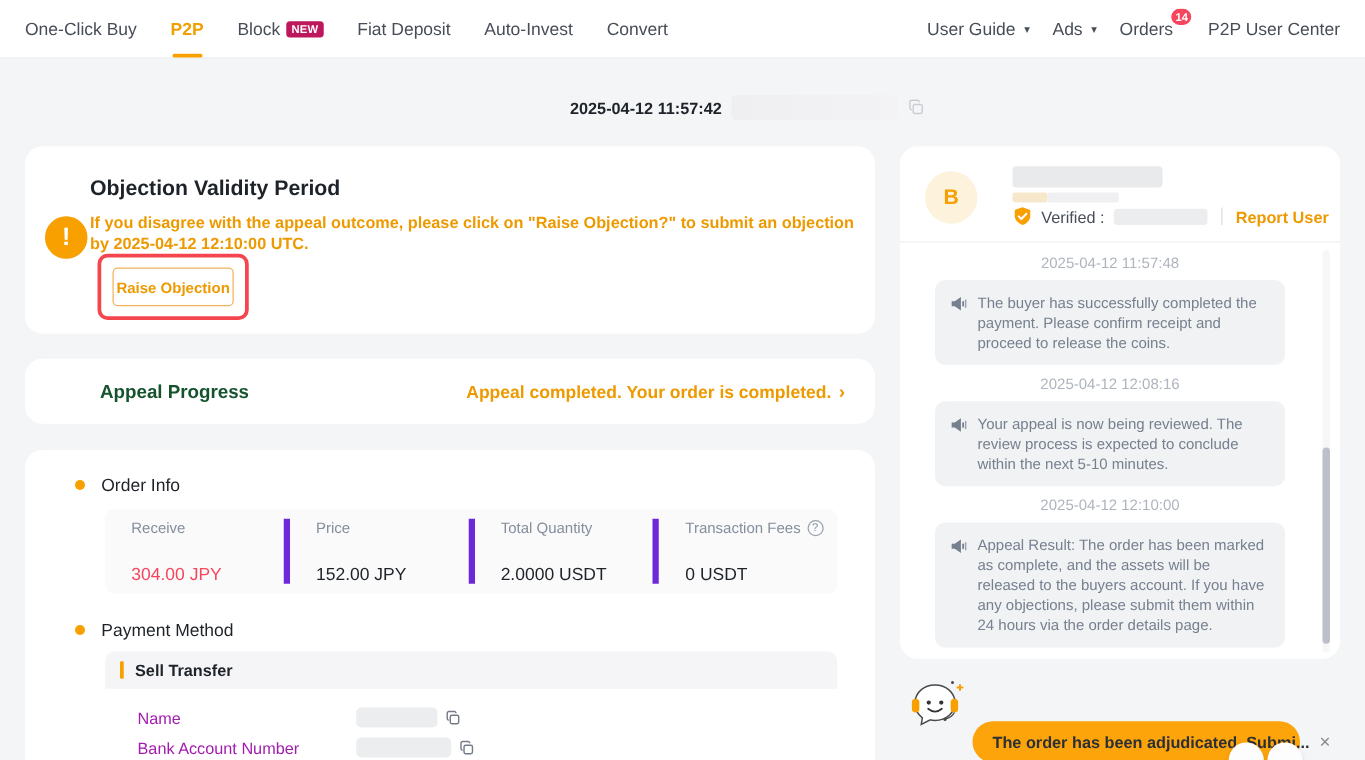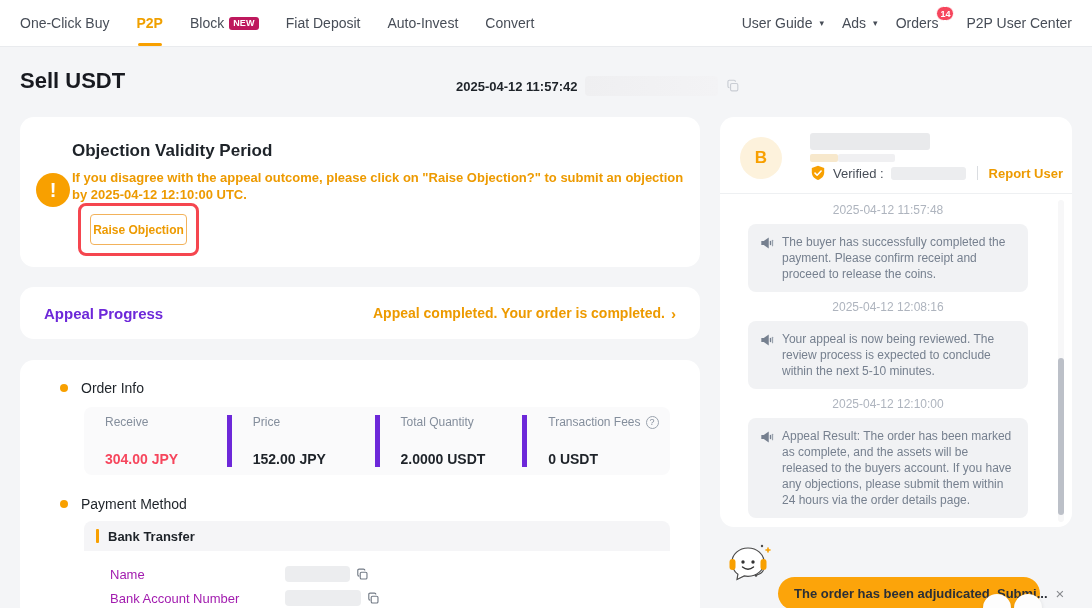--- a/index.html
+++ b/index.html
@@ -192,7 +192,6 @@
     </div>
   </div>
 
-  <div class="page-title">Sell USDT</div>
   <div class="order-meta">
     <span class="order-time">2025-04-12 11:57:42</span>
     <span class="blur light" style="width:133px;height:20px;"></span>

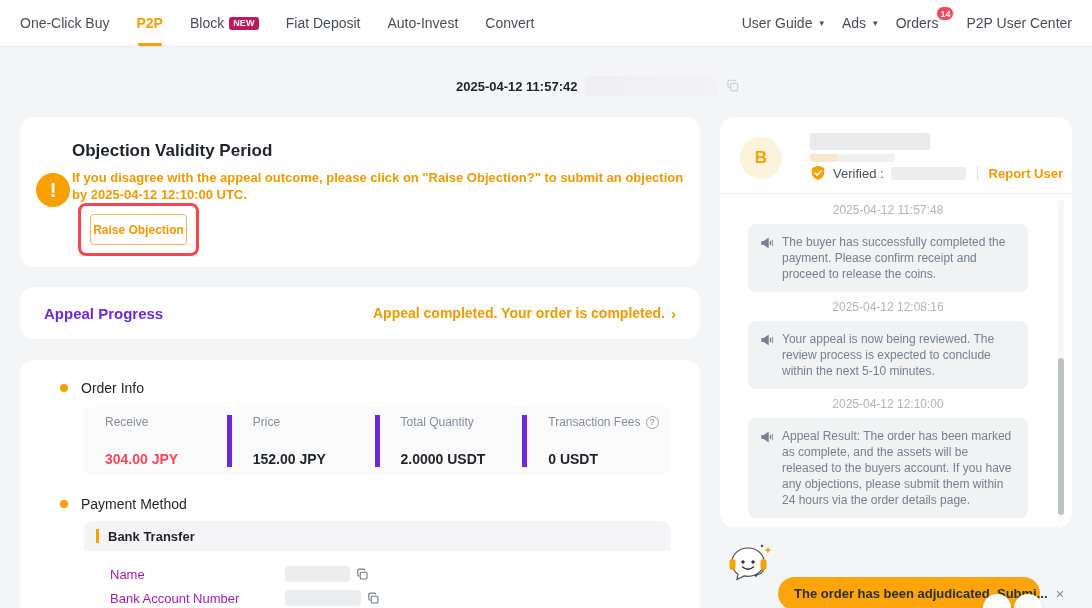--- a/index.html
+++ b/index.html
@@ -71,7 +71,7 @@
 
   
   .card-appeal { left: 20px; top: 287px; width: 680px; height: 52px; display: flex; align-items: center; justify-content: space-between; padding: 0 24px 0 24px; }
-  .appeal-label { font-size: 15px; font-weight: 700; color: #6d28d9; }
+  .appeal-label { font-size: 15px; font-weight: 700; color: #14532d; margin-left: 36px; }
   .appeal-status { display: flex; align-items: center; gap: 6px; color: #ED9A00; font-size: 14px; font-weight: 600; cursor: pointer; }
   .chev { font-size: 15px; line-height: 1; }
 

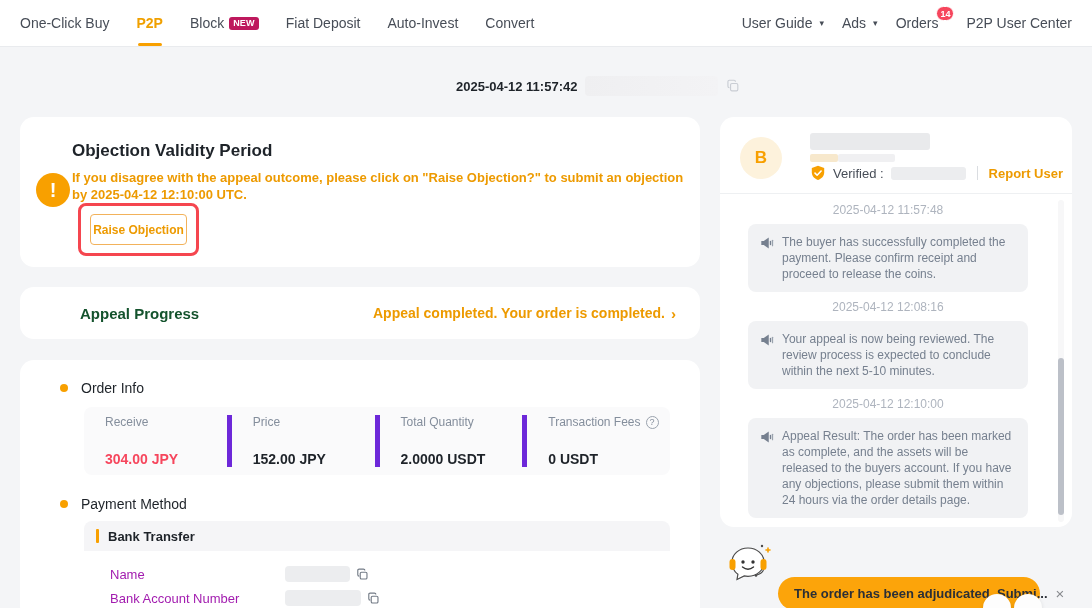--- a/index.html
+++ b/index.html
@@ -88,7 +88,7 @@
   .info-col { flex: 1 1 0; padding: 0 0 0 21px; }
   .info-col + .info-col { border-left: 5px solid #6d28d9; }
   .info-label { font-size: 12px; color: #848E9C; display: flex; align-items: center; gap: 5px; }
-  .info-value { margin-top: 22px; font-size: 14px; font-weight: 700; color: #1E2329; }
+  .info-value { margin-top: 22px; font-size: 14px; font-weight: 400; color: #1E2329; }
   .info-value.red { color: #F6465D; }
   .help-icon {
     width: 13px; height: 13px; border: 1px solid #9AA3AE; border-radius: 50%;

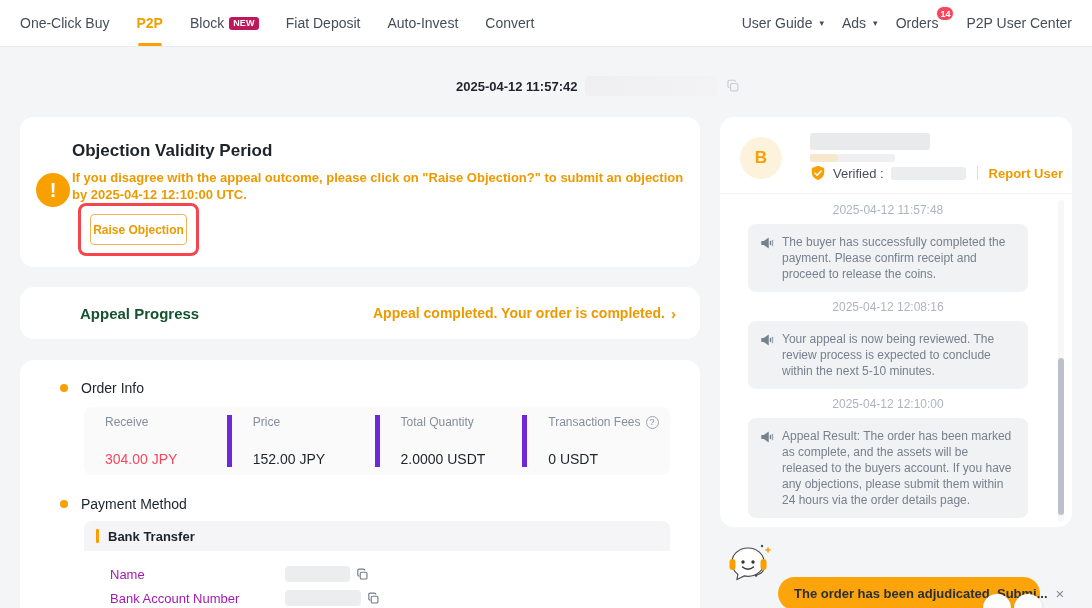--- a/index.html
+++ b/index.html
@@ -257,7 +257,7 @@
   <div class="pay-box">
     <div class="pay-header">
       <span class="pay-accent"></span>
-      <span class="pay-method">Bank Transfer</span>
+      <span class="pay-method">Sell Transfer</span>
     </div>
     <div class="pay-rows">
       <div class="pay-row">

